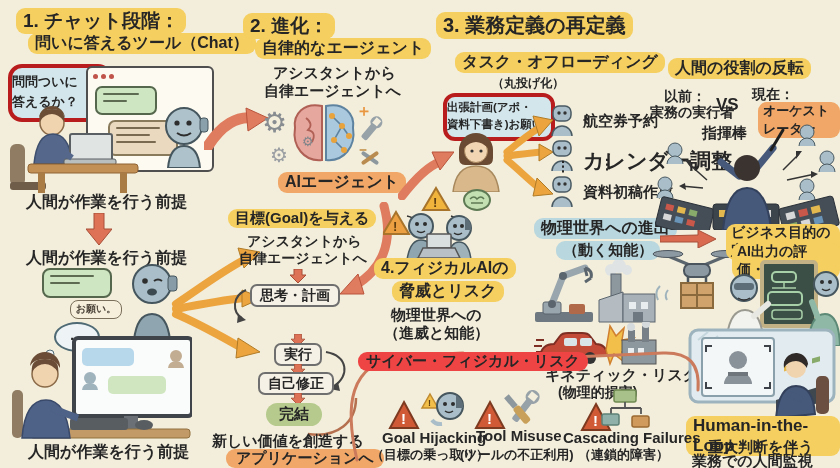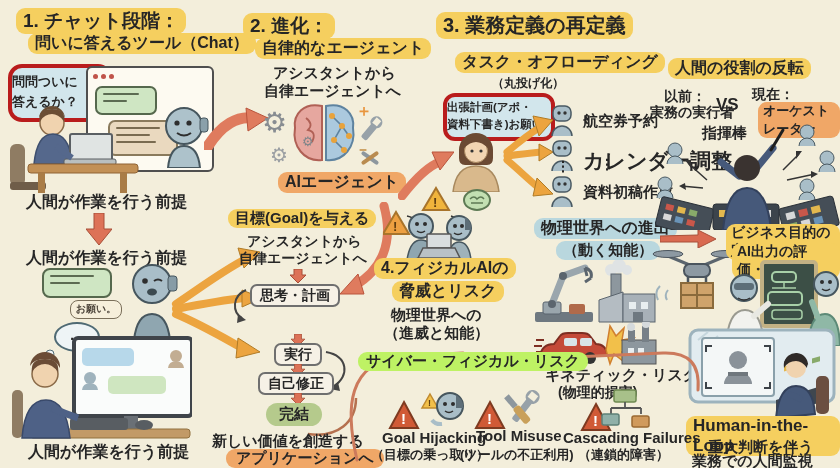--- a/index.html
+++ b/index.html
@@ -10,7 +10,7 @@
   .hl{background:#f5cf5f;border-radius:9px;padding:0 7px;display:inline-block;}
   .hlo{background:#f0a767;border-radius:9px;padding:0 7px;display:inline-block;}
   .hlb{background:#b9d7de;border-radius:9px;padding:0 7px;display:inline-block;}
-  .hlr{background:#bef264;border-radius:9px;padding:0 8px;display:inline-block;}
+  .hlr{background:#ef4444;border-radius:9px;padding:0 8px;display:inline-block;}
   .cap{font-weight:bold;font-size:16px;}
   .step{position:absolute;background:#f6f1e6;border:2px solid #6f6f6f;border-radius:7px;
         font-weight:bold;font-size:14px;padding:1px 8px;line-height:17px;}

